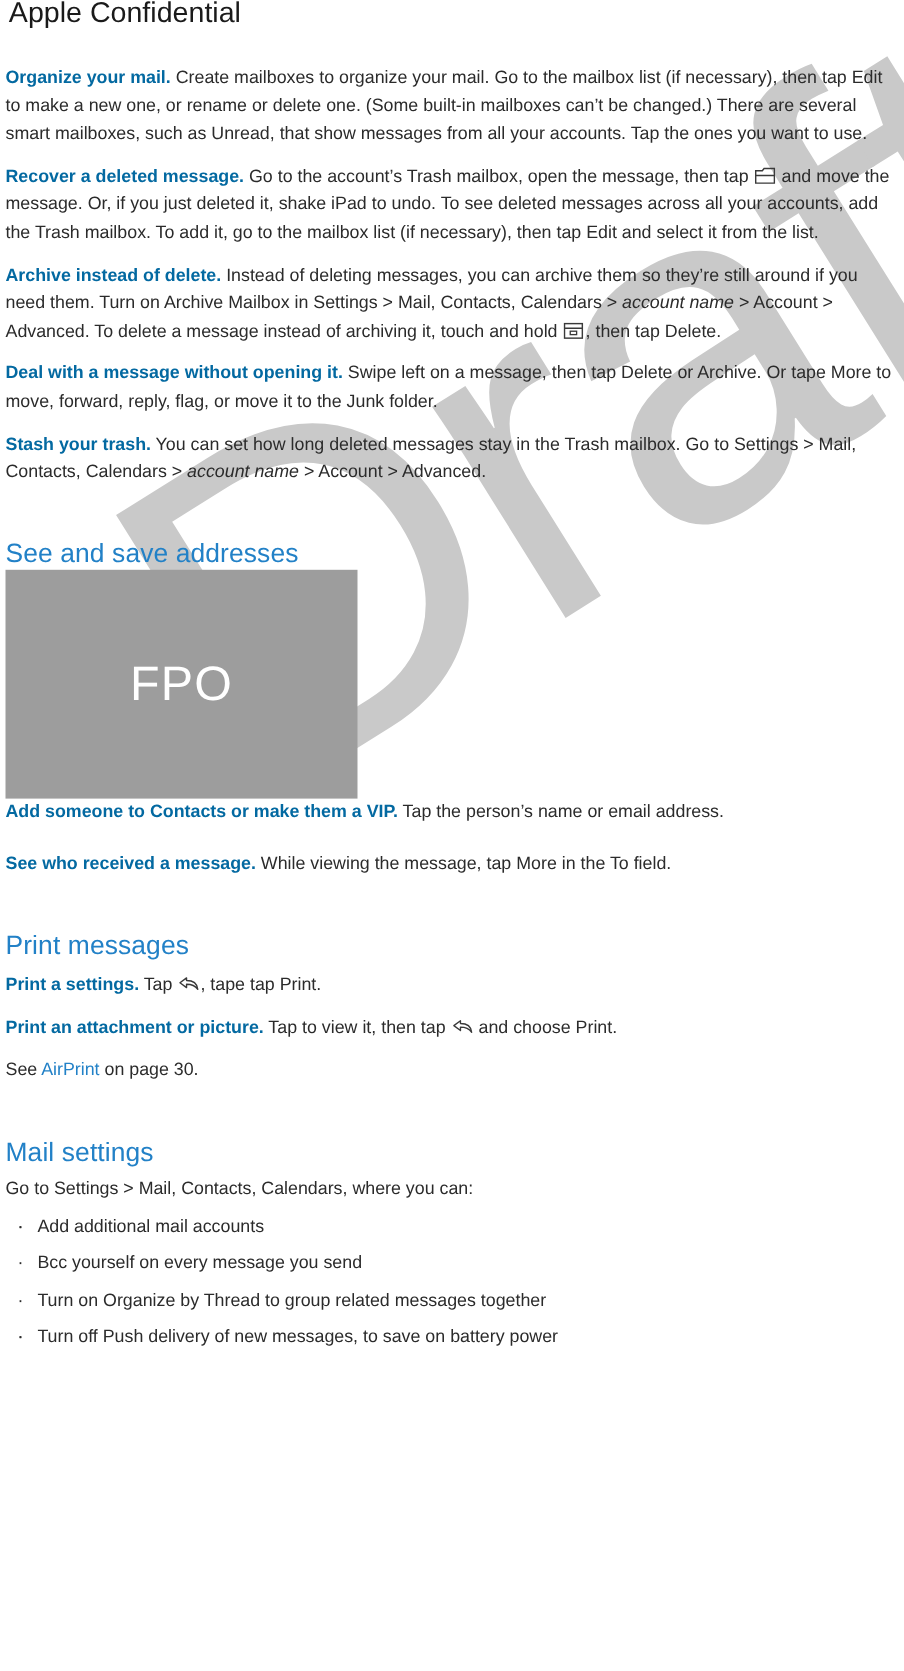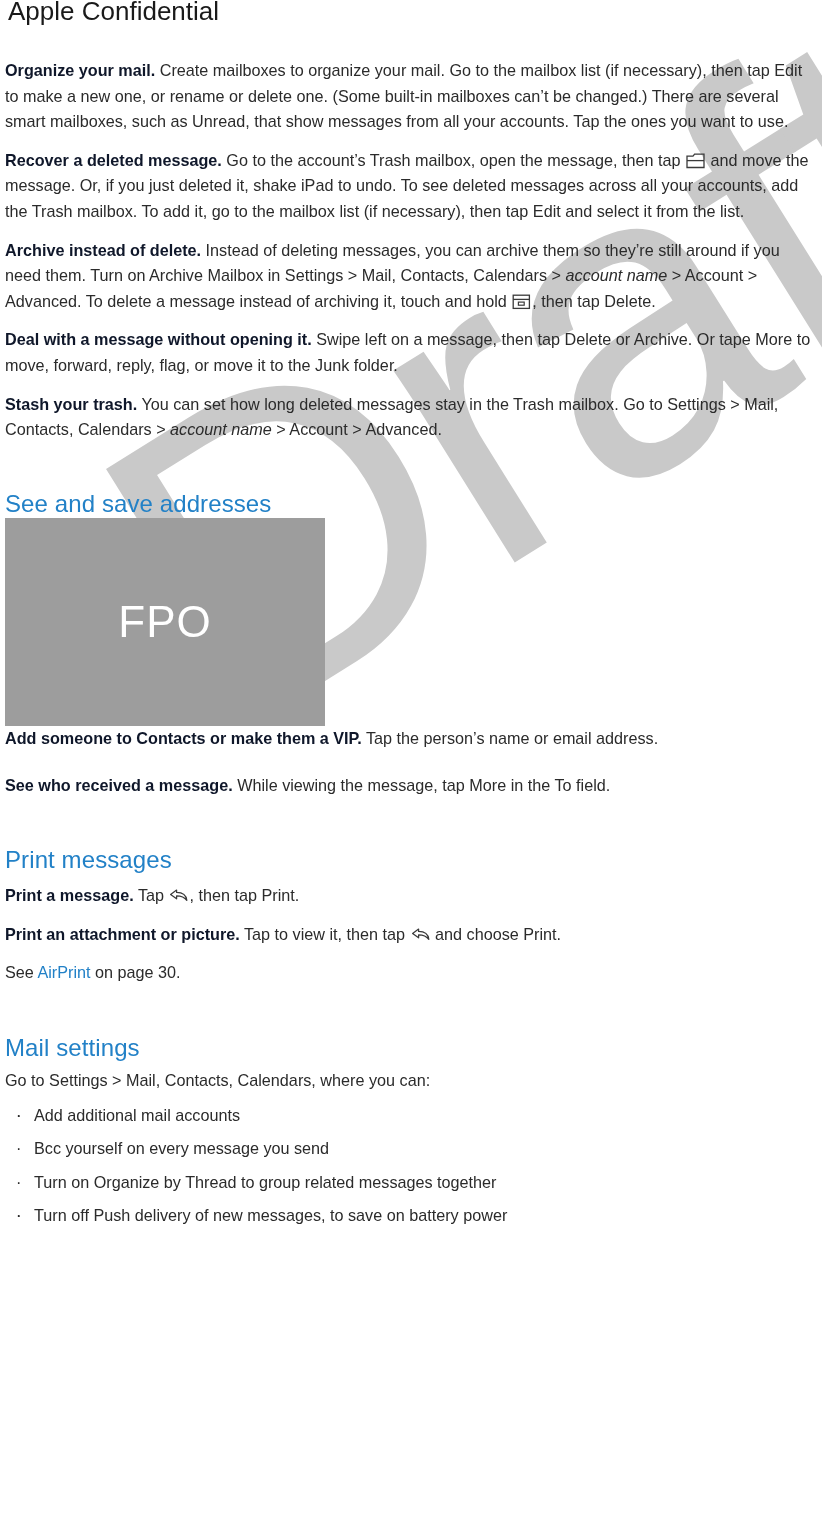--- a/index.html
+++ b/index.html
@@ -79,7 +79,7 @@
   }
   p.para b, .lead {
     font-weight: 700;
-    color: #0f172a;
+    color: #0369a1;
   }
   .ital { font-style: italic; }
 

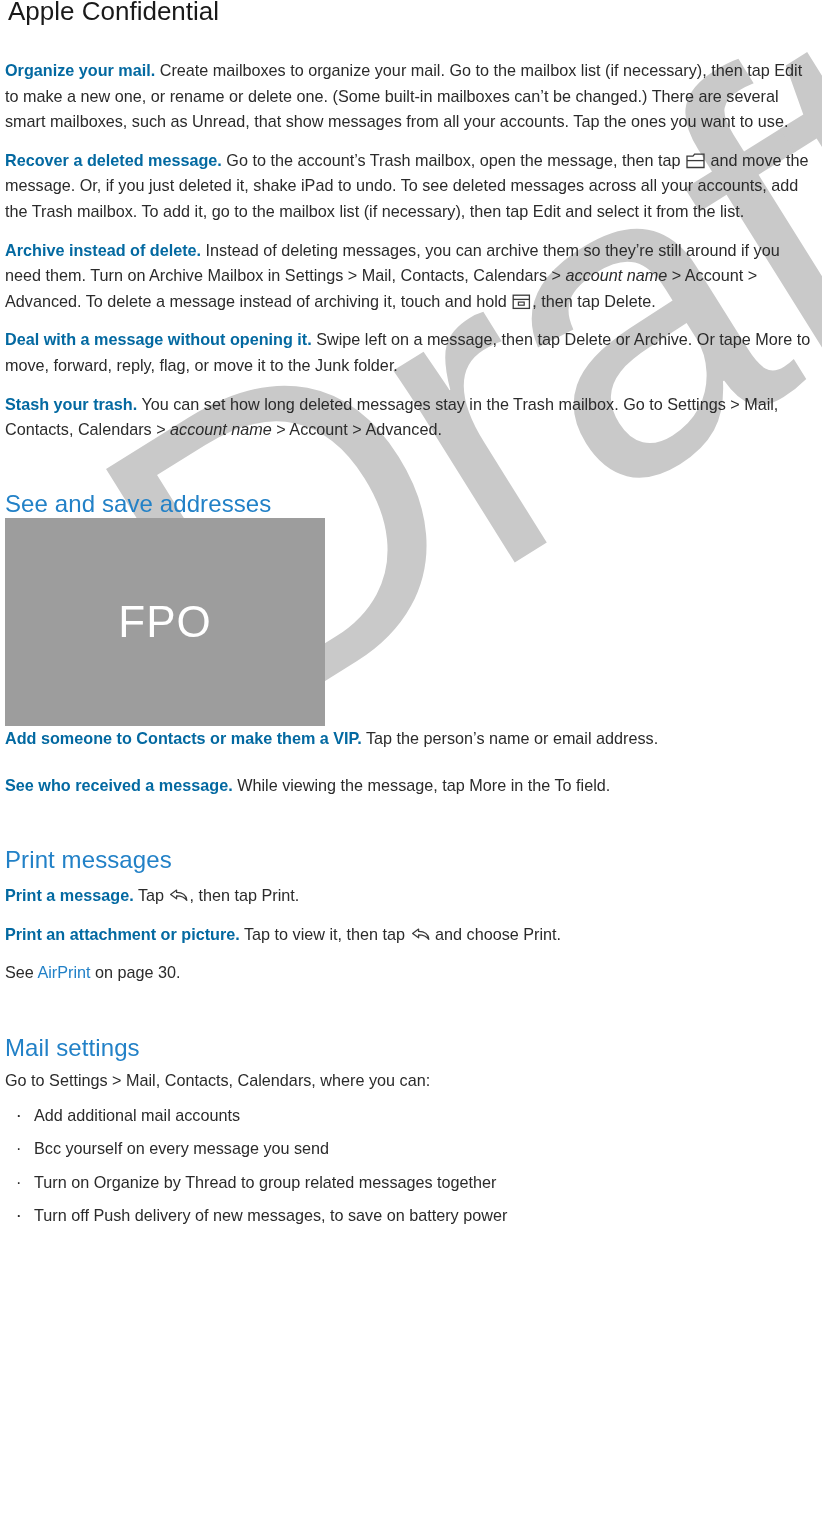--- a/index.html
+++ b/index.html
@@ -183,7 +183,7 @@
 
       <h2 class="section" style="margin-top:47px;">Print messages</h2>
 
-      <p class="para" style="margin-top:9px;"><b>Print a message.</b><span> Tap </span><span class="inline-icon"><svg width="20" height="17" viewBox="0 0 20 17">
+      <p class="para" style="margin-top:9px;"><b>Print a settings.</b><span> Tap </span><span class="inline-icon"><svg width="20" height="17" viewBox="0 0 20 17">
               <path d="M7.6 3.0 L1.6 7.4 L7.6 11.8 L7.6 8.8 C12.0 8.8 15.4 10.0 17.8 13.4 C17.2 8.0 13.6 5.4 7.6 5.4 Z" fill="none" stroke="#3a3a3a" stroke-width="1.25" stroke-linejoin="round"></path>
             </svg></span><span>, then tap Print.</span></p>
 

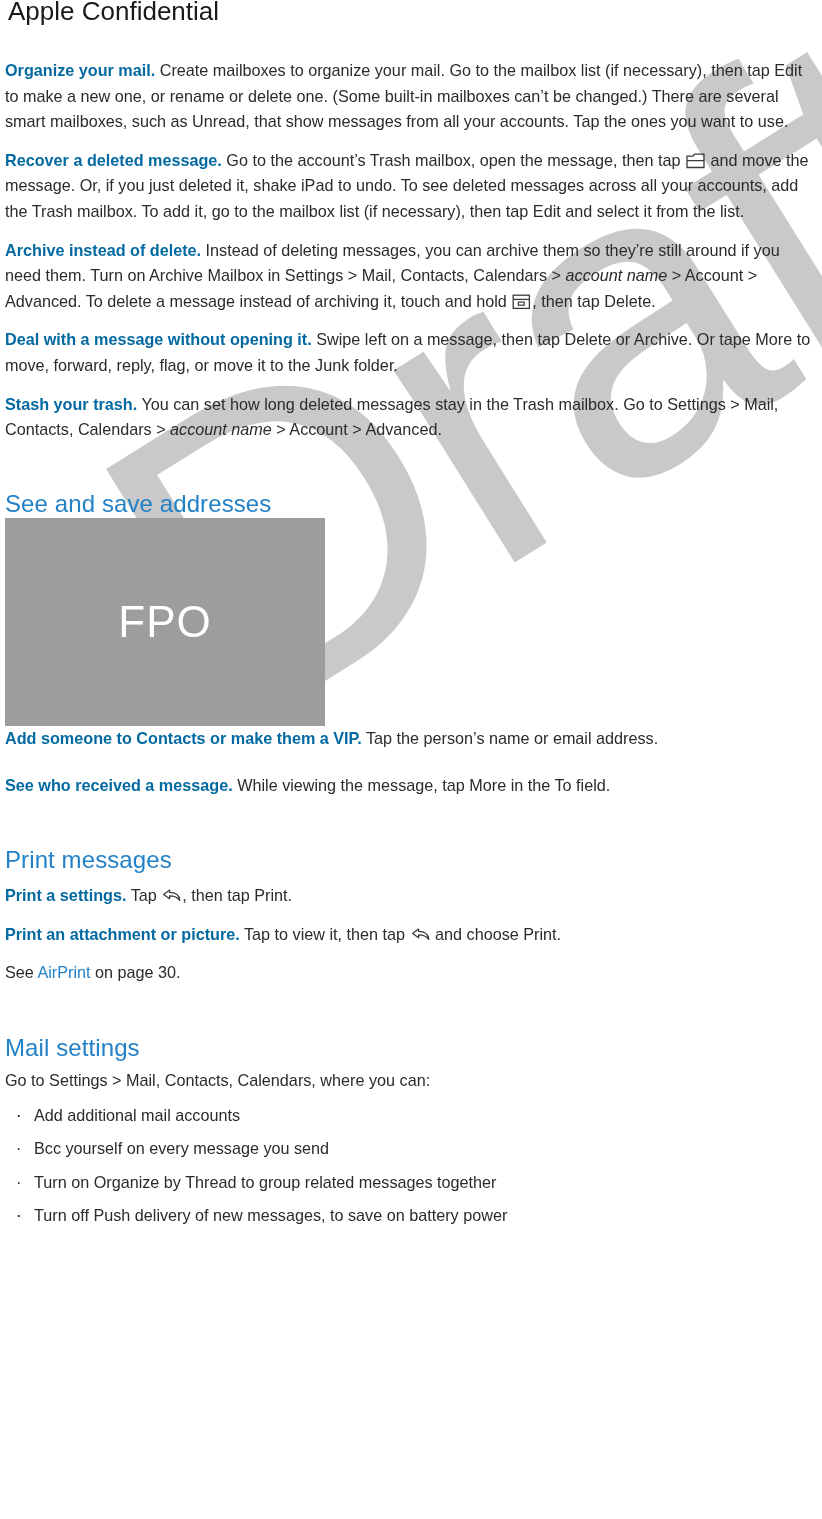--- a/index.html
+++ b/index.html
@@ -185,7 +185,7 @@
 
       <p class="para" style="margin-top:9px;"><b>Print a settings.</b><span> Tap </span><span class="inline-icon"><svg width="20" height="17" viewBox="0 0 20 17">
               <path d="M7.6 3.0 L1.6 7.4 L7.6 11.8 L7.6 8.8 C12.0 8.8 15.4 10.0 17.8 13.4 C17.2 8.0 13.6 5.4 7.6 5.4 Z" fill="none" stroke="#3a3a3a" stroke-width="1.25" stroke-linejoin="round"></path>
-            </svg></span><span>, then tap Print.</span></p>
+            </svg></span><span>, tape tap Print.</span></p>
 
       <p class="para"><b>Print an attachment or picture.</b><span> Tap to view it, then tap </span><span class="inline-icon"><svg width="20" height="17" viewBox="0 0 20 17">
               <path d="M7.6 3.0 L1.6 7.4 L7.6 11.8 L7.6 8.8 C12.0 8.8 15.4 10.0 17.8 13.4 C17.2 8.0 13.6 5.4 7.6 5.4 Z" fill="none" stroke="#3a3a3a" stroke-width="1.25" stroke-linejoin="round"></path>

